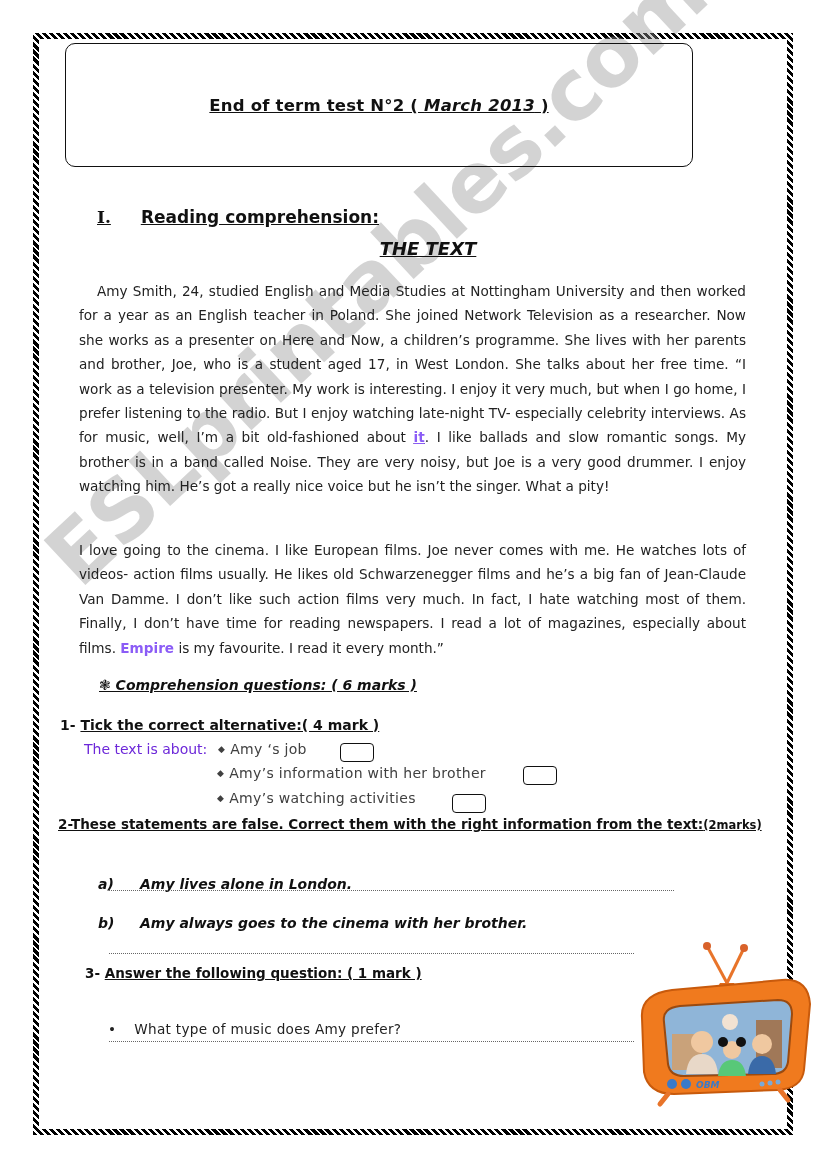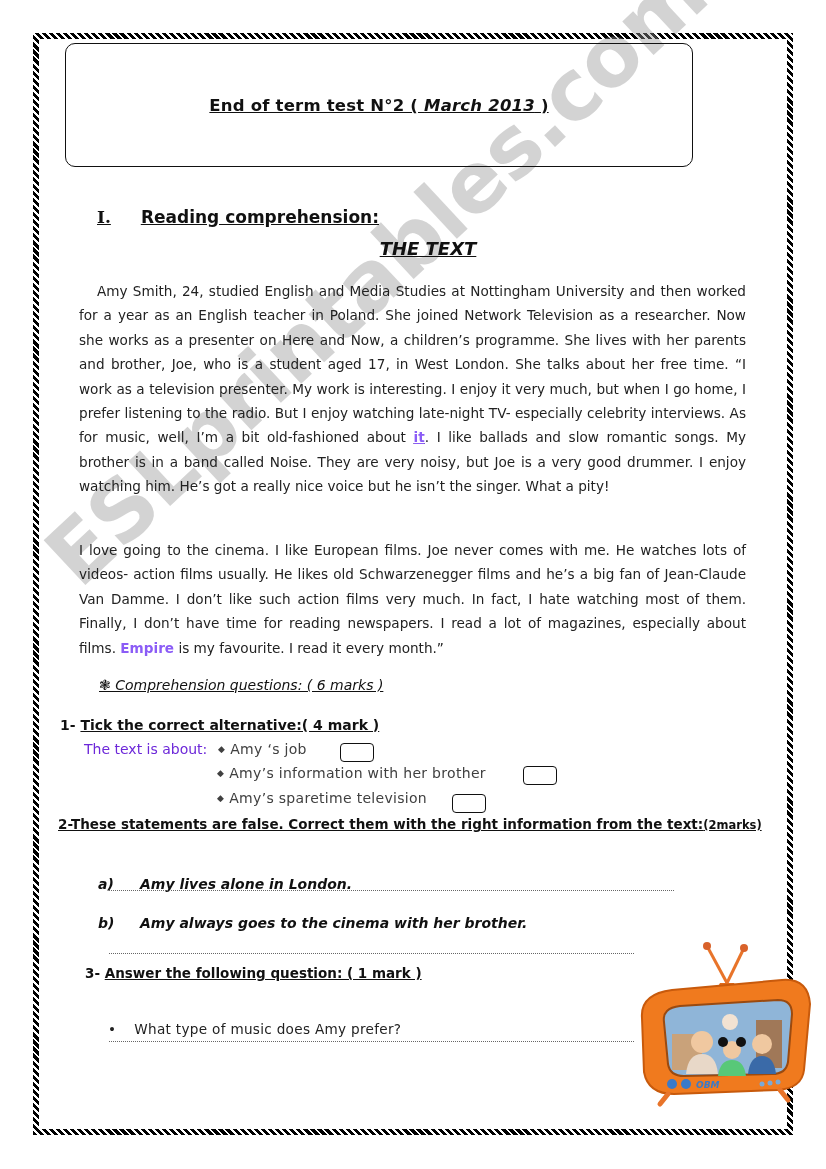--- a/index.html
+++ b/index.html
@@ -43,7 +43,7 @@
   .para b { color: #8b5cf6; }
   .para u b { text-decoration: underline; }
 
-  .cq-head { position: absolute; left: 99px; top: 677px; font-size: 14px; font-weight: normal; font-style: italic; text-decoration: underline; white-space: nowrap; }
+  .cq-head { position: absolute; left: 99px; top: 677px; font-size: 14px; font-weight: bold; font-style: italic; text-decoration: underline; white-space: nowrap; }
 
   .q-head { position: absolute; font-size: 14px; font-weight: bold; white-space: nowrap; }
   .q-head .u { text-decoration: underline; }

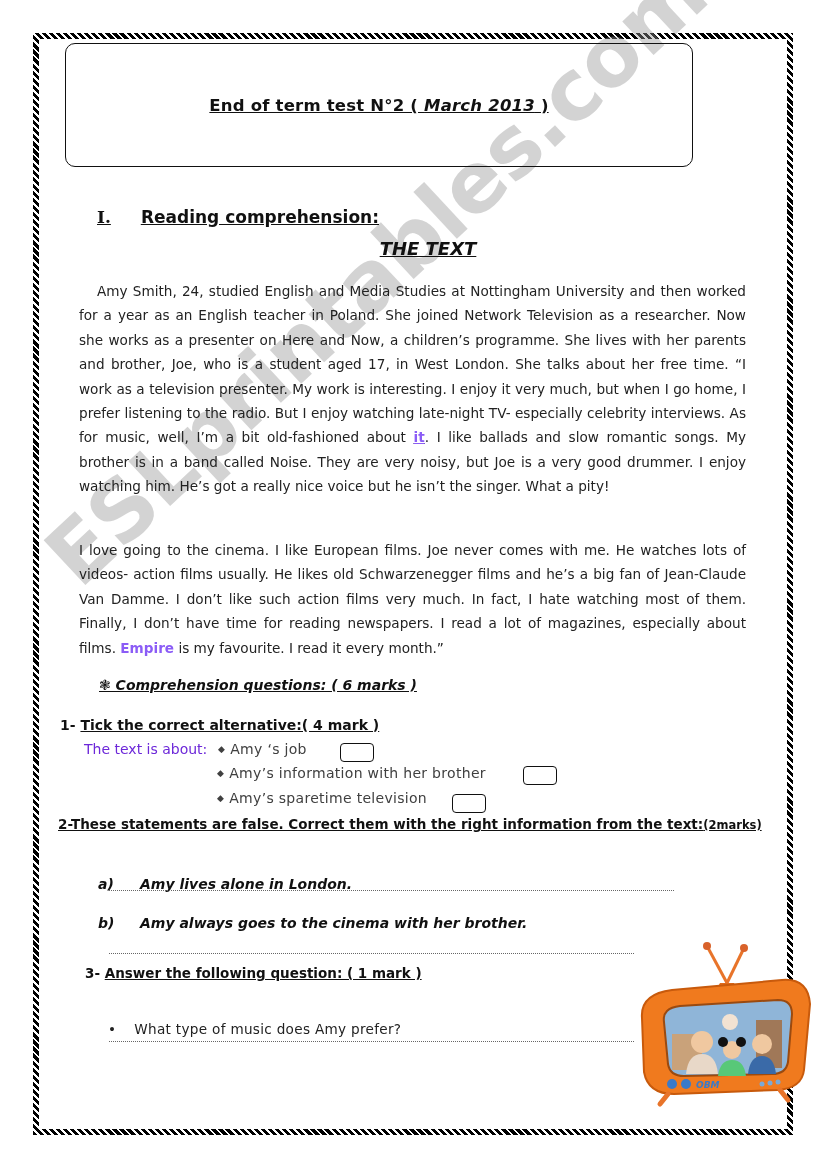--- a/index.html
+++ b/index.html
@@ -111,7 +111,7 @@
 <div class="opt-lead">The text is about:</div>
 <div class="opt opt1"><span class="bullet">◆</span><span>Amy ‘s job</span></div>
 <div class="opt opt2"><span class="bullet">◆</span><span>Amy’s information with her brother</span></div>
-<div class="opt opt3"><span class="bullet">◆</span><span>Amy’s sparetime television</span></div>
+<div class="opt opt3"><span class="bullet">◆</span><span>Amy’s watching activities</span></div>
 <div class="tickbox tb1"></div>
 <div class="tickbox tb2"></div>
 <div class="tickbox tb3"></div>

